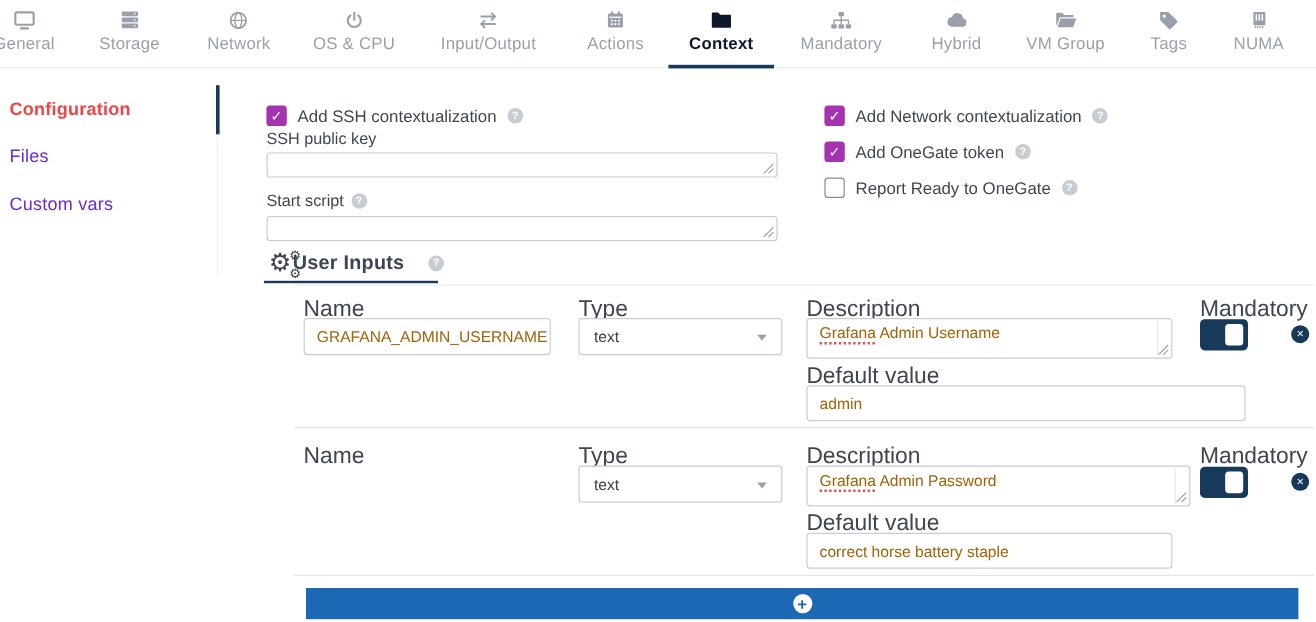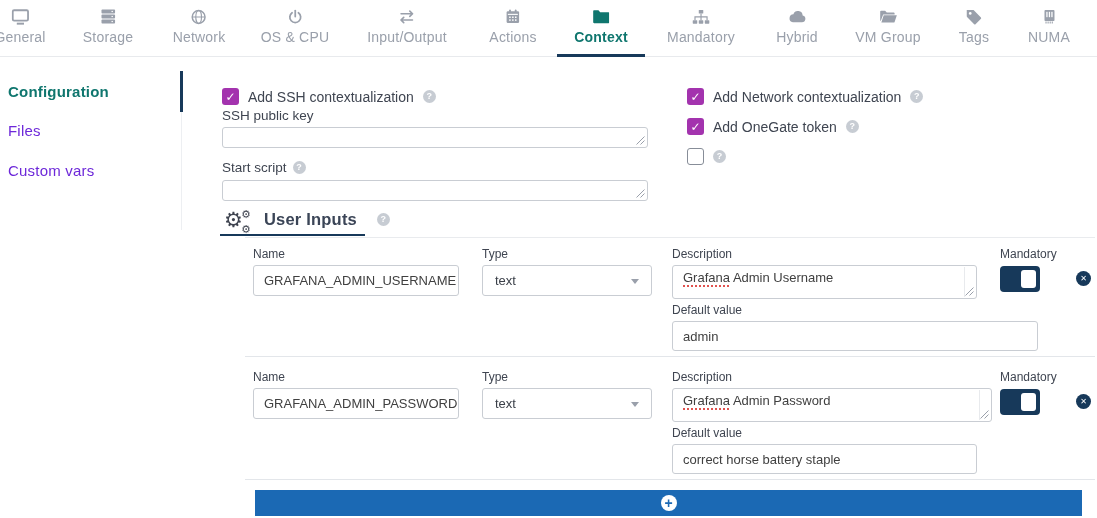--- a/index.html
+++ b/index.html
@@ -12,7 +12,7 @@
   .tab { position:absolute; top:7px; transform:translateX(-50%); text-align:center; color:#9aa0ab; cursor:pointer; white-space:nowrap; }
   .tab .ticon { height:19px; display:flex; align-items:center; justify-content:center; margin-bottom:2px; }
   .tab .tlabel { font-size:14px; letter-spacing:.2px; }
-  .tab.active { color:#0f766e; }
+  .tab.active { color:#0f172a; }
   .tab.active .tlabel { font-weight:700; }
   .tab-underline { position:absolute; left:557px; top:54px; width:88px; height:3px; background:#17395a; }
 

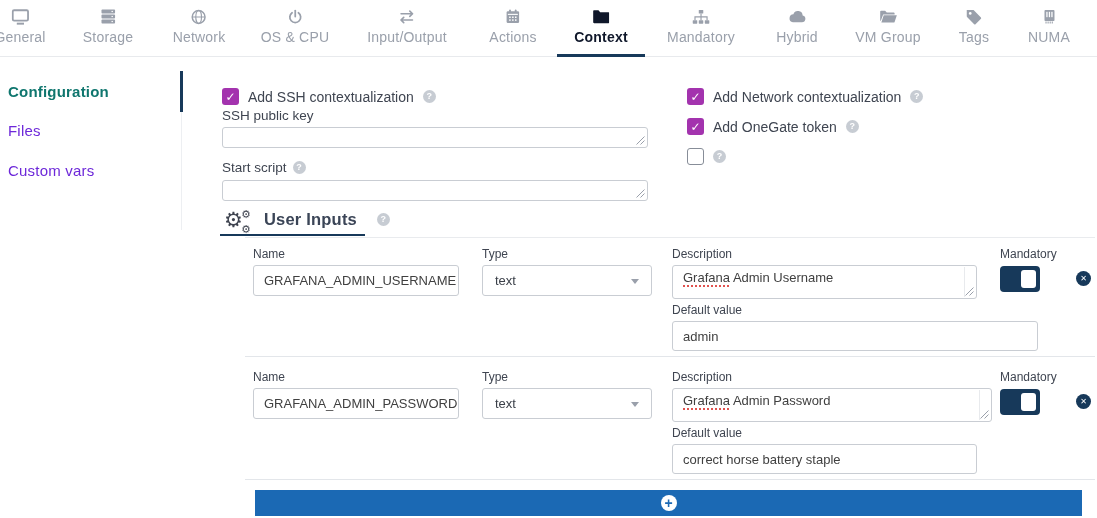--- a/index.html
+++ b/index.html
@@ -18,7 +18,7 @@
 
   
   .side-item { position:absolute; left:8px; font-size:15px; color:#6d28d9; cursor:pointer; letter-spacing:.2px; }
-  .side-item.active { color:#0f766e; font-weight:700; }
+  .side-item.active { color:#ef4444; font-weight:700; }
   .side-indicator { position:absolute; left:180px; top:71px; width:3px; height:41px; background:#17395a; }
   .side-line { position:absolute; left:181px; top:112px; width:1px; height:118px; background:#edeff2; }
 

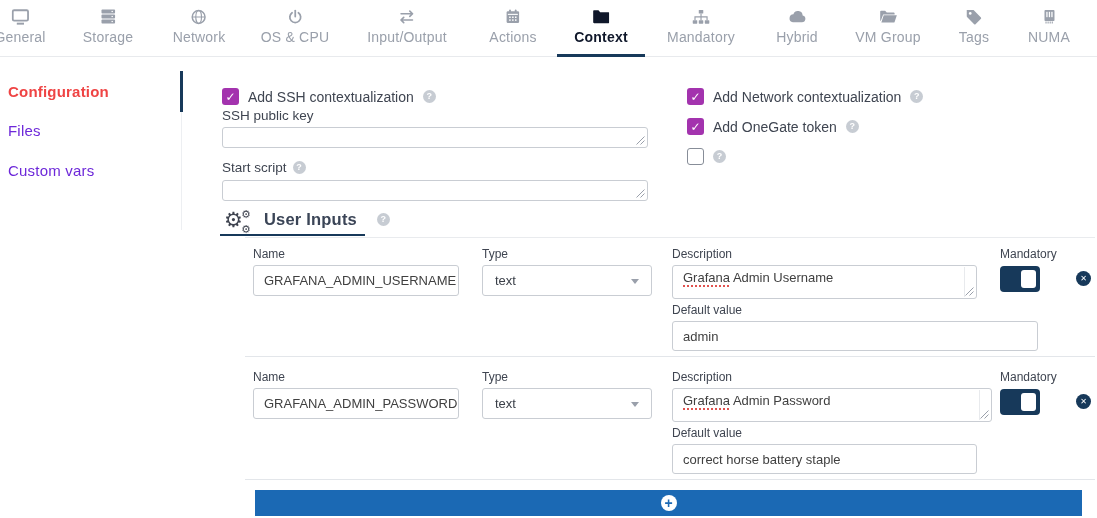--- a/index.html
+++ b/index.html
@@ -268,6 +268,7 @@
   </div>
   <div class="cbrow" style="left:687px; top:148px;">
     <span class="cb unchecked"></span>
+    <span class="cb-label">Report Ready to OneGate</span>
     <span class="help"></span>
   </div>
 

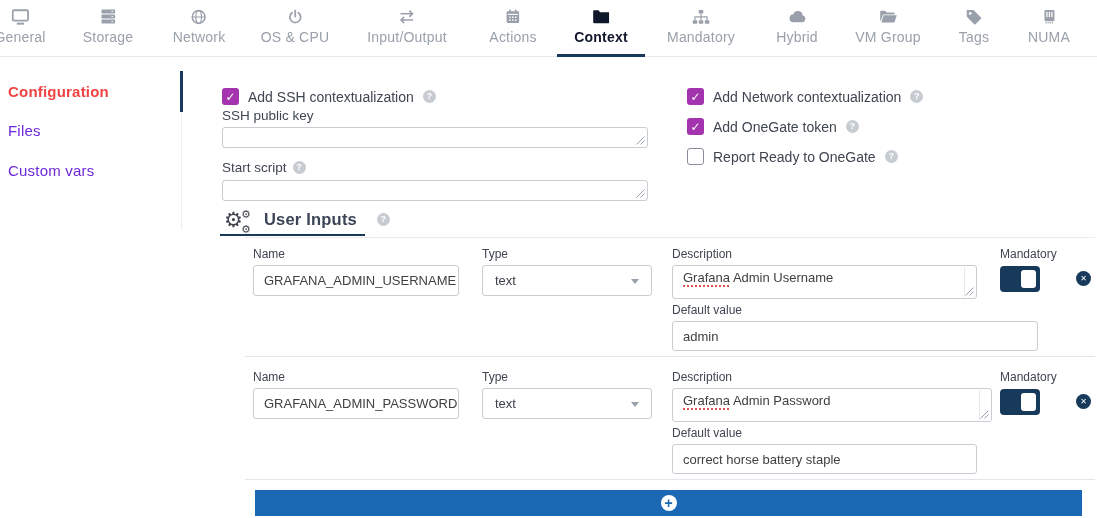--- a/index.html
+++ b/index.html
@@ -44,7 +44,7 @@
   .missp { text-decoration-line:underline; text-decoration-style:dotted; text-decoration-color:#e0524f; text-decoration-thickness:2px; text-underline-offset:3px; }
 
   
-  .ui-title { position:absolute; left:264px; top:210px; font-size:16.5px; font-weight:700; color:#3b4557; letter-spacing:.2px; display:flex; align-items:center; gap:20px; }
+  .ui-title { position:absolute; left:244px; top:210px; font-size:16.5px; font-weight:700; color:#3b4557; letter-spacing:.2px; display:flex; align-items:center; gap:20px; }
   .gears { position:absolute; left:224px; top:205px; width:27px; height:27px; color:#3f4450; }
   .gears span { position:absolute; line-height:1; }
   .gear-b::after { content:"⚙"; font-size:21px; }

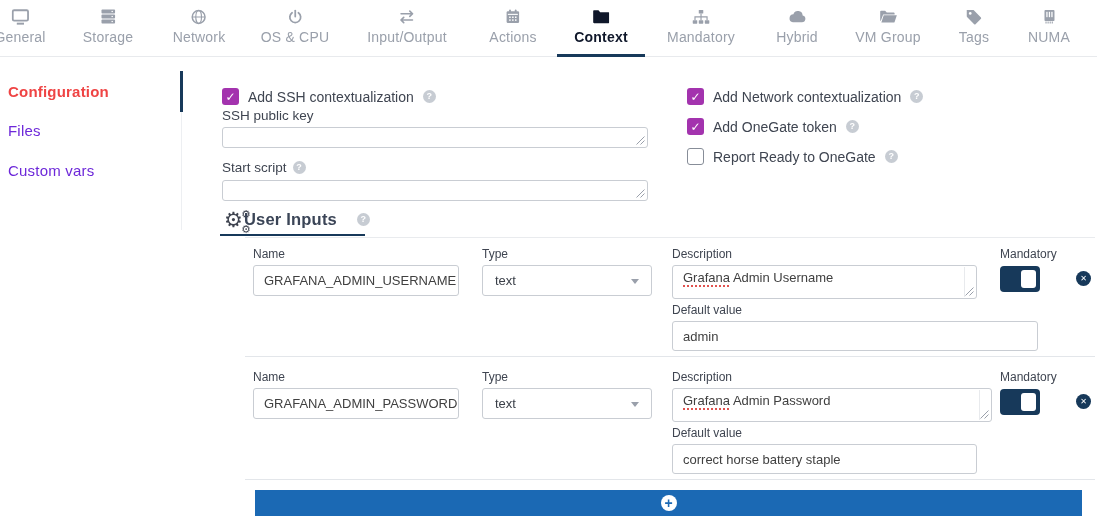--- a/index.html
+++ b/index.html
@@ -58,7 +58,7 @@
 
   
   .uirow { position:absolute; left:245px; width:850px; height:112px; border-bottom:1px solid #e3e6ea; }
-  .uirow .flabel { font-size:12px; }
+  .uirow .flabel { font-size:19px; }
   .toggle { position:absolute; width:40px; height:26px; background:#17395a; border-radius:4px; cursor:pointer; }
   .toggle .knob { position:absolute; right:4px; top:4px; width:15px; height:18px; background:#fff; border-radius:3px; }
   .xbtn { position:absolute; width:15px; height:15px; border-radius:50%; background:#17395a; display:flex; align-items:center; justify-content:center; cursor:pointer; }

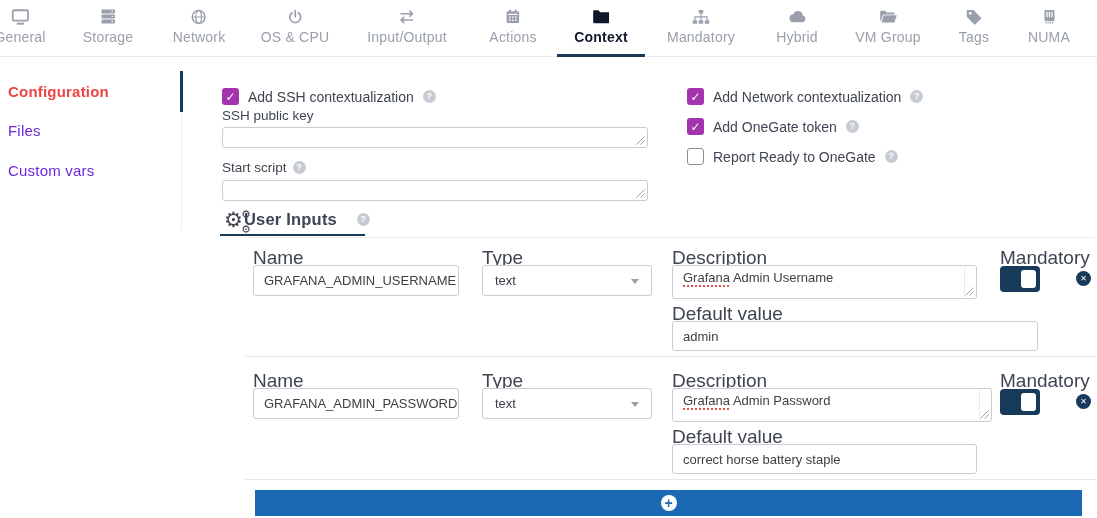--- a/index.html
+++ b/index.html
@@ -34,7 +34,7 @@
   .flabel { position:absolute; font-size:13.5px; color:#3f4551; white-space:nowrap; display:flex; align-items:center; gap:6px; }
 
   
-  .field { position:absolute; background:#fff; border:1px solid #c9cdd3; border-radius:3px; font-size:13px; color:#404040; overflow:hidden; }
+  .field { position:absolute; background:#fff; border:1px solid #c9cdd3; border-radius:3px; font-size:13px; color:#a16207; overflow:hidden; }
   .field.single { display:flex; align-items:center; padding:0 10px; }
   .field.area { padding:4px 10px; }
   .grip { position:absolute; right:2px; bottom:2px; width:9px; height:9px; cursor:nwse-resize; }

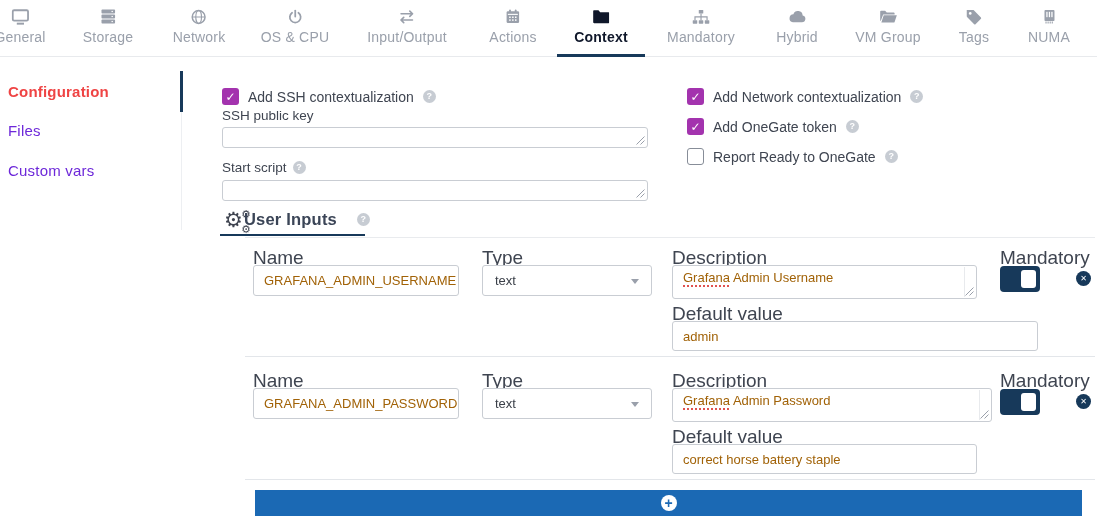--- a/index.html
+++ b/index.html
@@ -322,9 +322,6 @@
 
   <div class="uirow" style="top:368px">
     <div class="flabel" style="left:8px; top:2px;">Name</div>
-    <div class="field single" style="left:8px; top:20px; width:206px; height:31px;">
-      <span>GRAFANA_ADMIN_PASSWORD</span>
-    </div>
 
     <div class="flabel" style="left:237px; top:2px;">Type</div>
     <div class="selectbox" style="left:237px; top:20px; width:170px; height:31px;">

